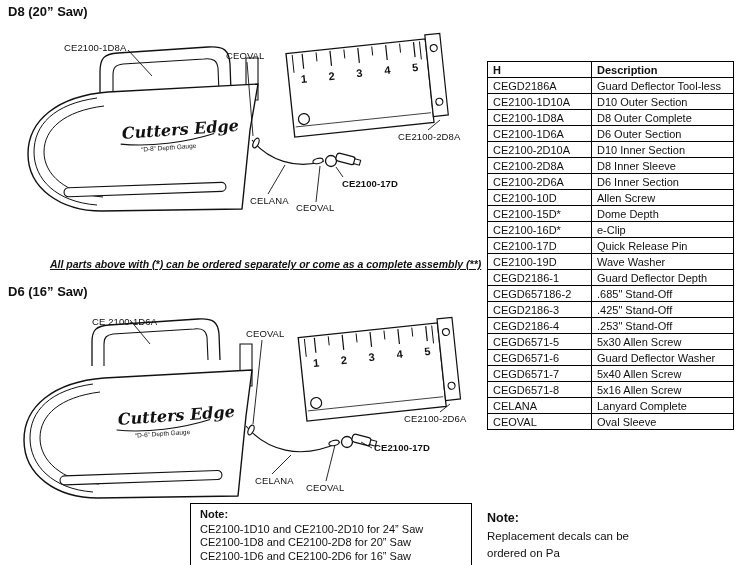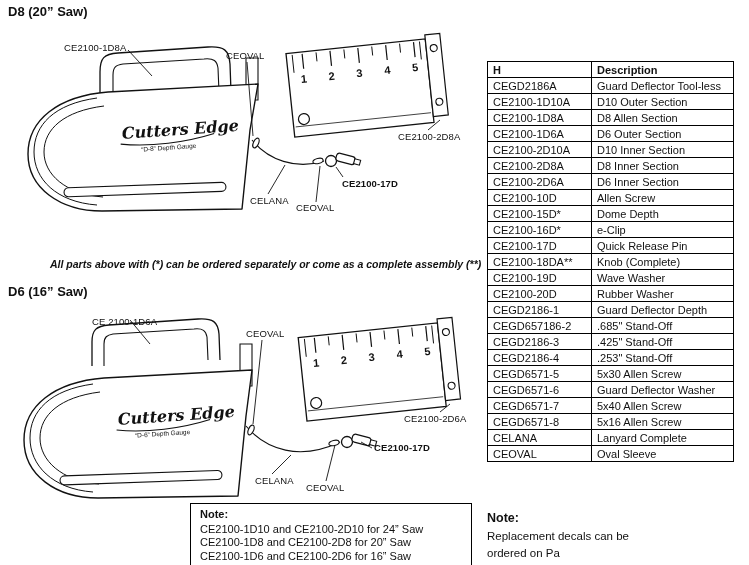--- a/index.html
+++ b/index.html
@@ -180,7 +180,7 @@
         </tr>
         <tr>
           <td>CE2100-1D8A</td>
-          <td>D8 Allen Section</td>
+          <td>D8 Outer Complete</td>
         </tr>
         <tr>
           <td>CE2100-1D6A</td>

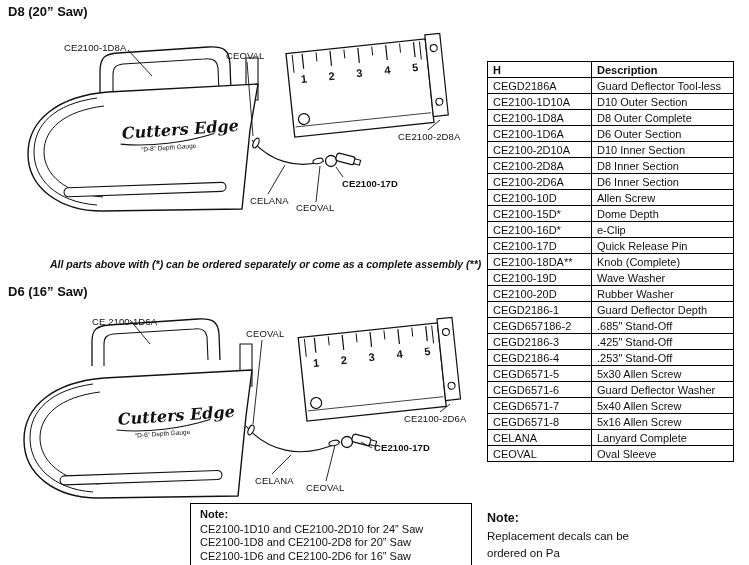--- a/index.html
+++ b/index.html
@@ -192,7 +192,7 @@
         </tr>
         <tr>
           <td>CE2100-2D8A</td>
-          <td>D8 Inner Section</td>
+          <td>D8 Inner Sleeve</td>
         </tr>
         <tr>
           <td>CE2100-2D6A</td>

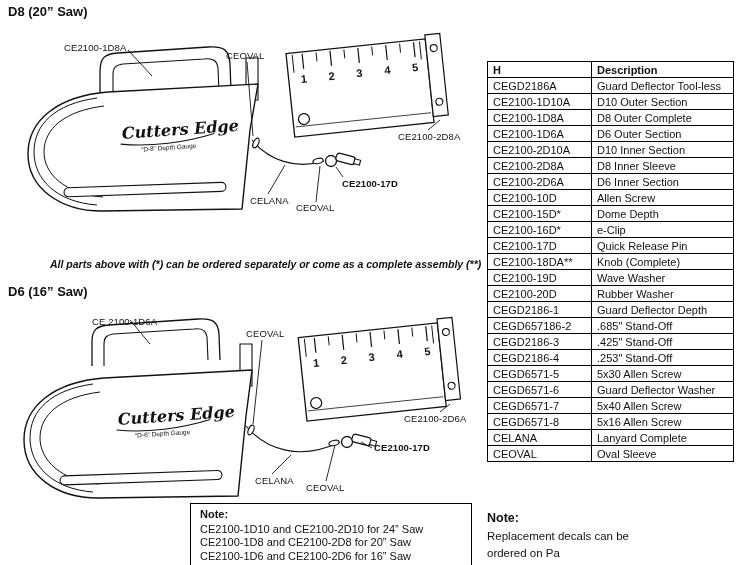--- a/index.html
+++ b/index.html
@@ -8,7 +8,7 @@
   .page { position:relative; width:749px; height:565px; overflow:hidden; background:#fff; }
   .heading { position:absolute; font-size:13px; font-weight:bold; white-space:nowrap; }
   .callout { position:absolute; font-size:9.5px; white-space:nowrap; letter-spacing:.1px; }
-  .assembly-note { position:absolute; font-size:10.5px; font-weight:bold; font-style:italic; text-align:center; white-space:nowrap; }
+  .assembly-note { position:absolute; font-size:10.5px; font-weight:bold; font-style:italic; text-align:center; white-space:nowrap;text-decoration:underline; }
   .diagram { position:absolute; }
   .notebox { position:absolute; border:1.5px solid #000; background:#fff; padding:4px 9px; font-size:11px; line-height:13.5px; }
   .notebox .nb-title { font-weight:bold; margin-bottom:1px; }

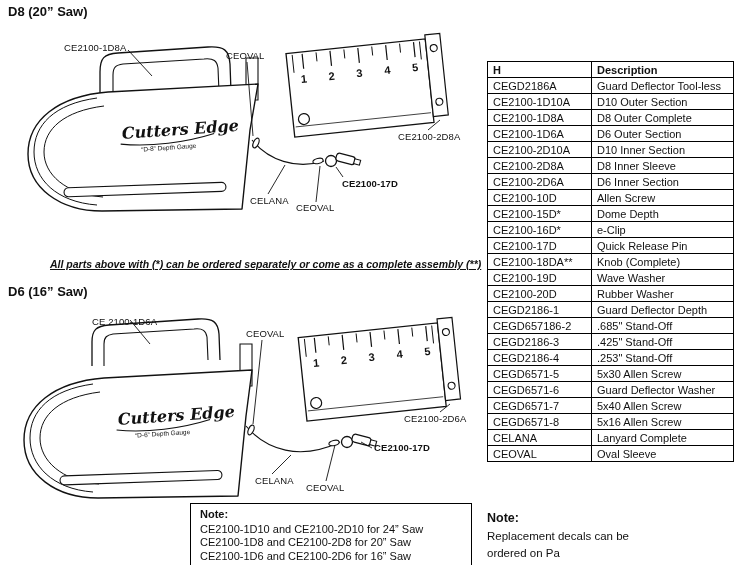--- a/index.html
+++ b/index.html
@@ -215,10 +215,6 @@
           <td>Quick Release Pin</td>
         </tr>
         <tr>
-          <td>CE2100-18DA**</td>
-          <td>Knob (Complete)</td>
-        </tr>
-        <tr>
           <td>CE2100-19D</td>
           <td>Wave Washer</td>
         </tr>

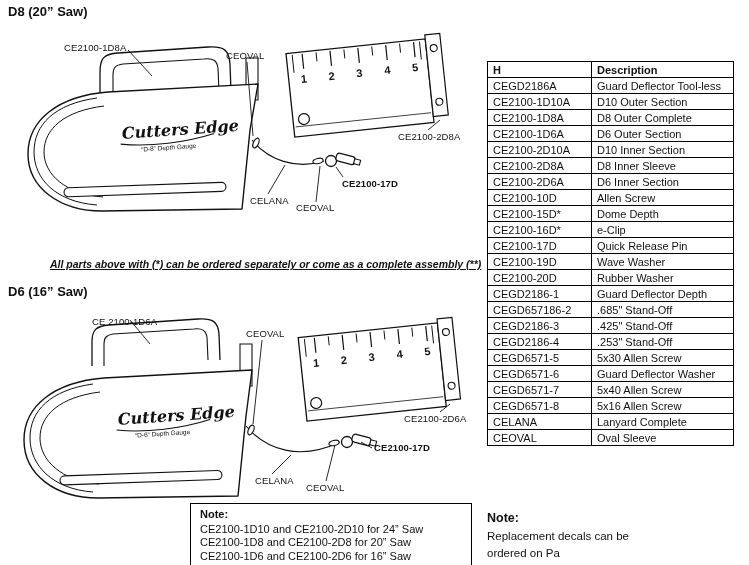--- a/index.html
+++ b/index.html
@@ -219,10 +219,6 @@
           <td>Wave Washer</td>
         </tr>
         <tr>
-          <td>CE2100-20D</td>
-          <td>Rubber Washer</td>
-        </tr>
-        <tr>
           <td>CEGD2186-1</td>
           <td>Guard Deflector Depth</td>
         </tr>

